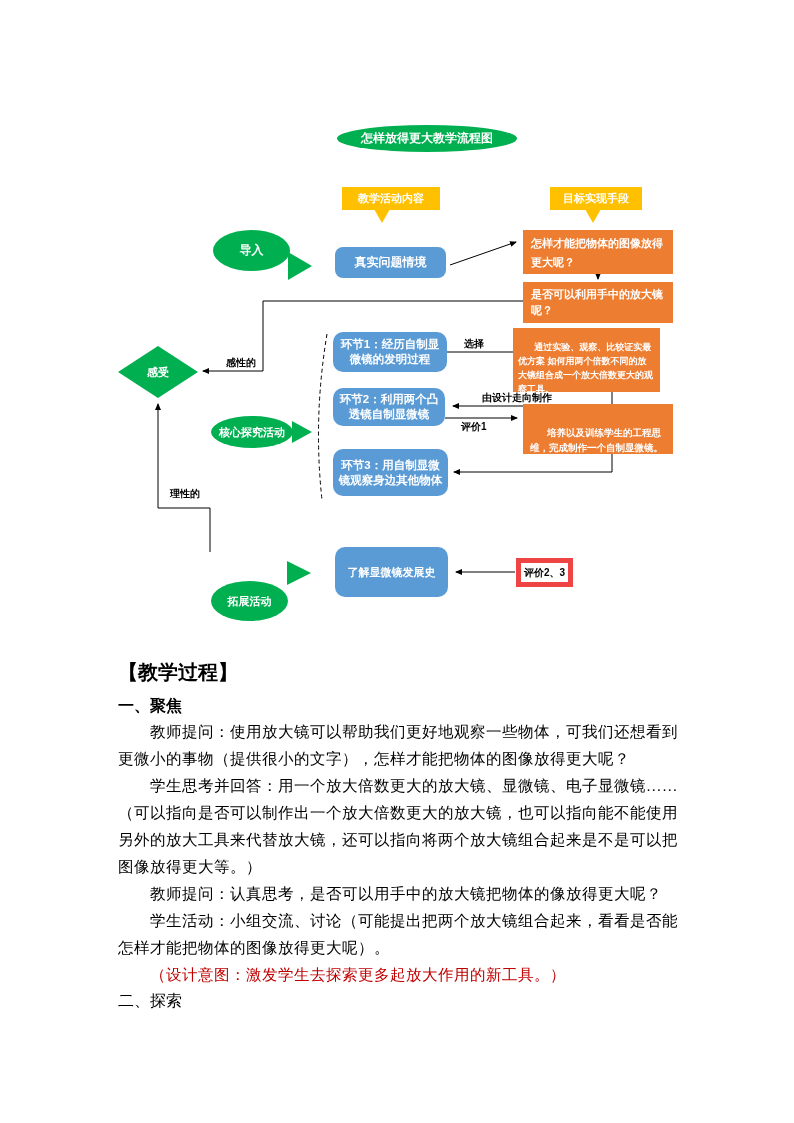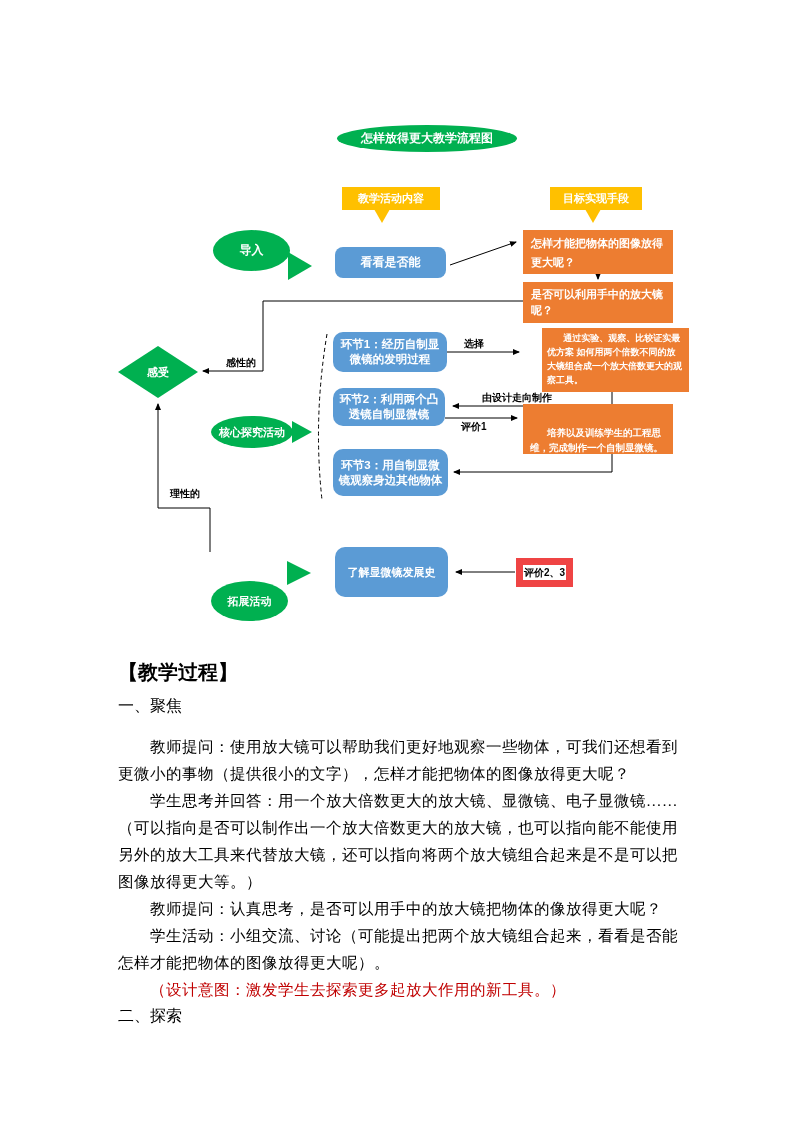--- a/index.html
+++ b/index.html
@@ -104,7 +104,7 @@
     <div id="intro-ell" class="shape ellipse">导入</div>
     <div id="intro-arrow" class="tri-right"></div>
 
-    <div id="box-situation" class="shape blue">看看是否能</div>
+    <div id="box-situation" class="shape blue">真实问题情境</div>
 
     <div id="box-q1" class="shape orange">怎样才能把物体的图像放得更大呢？</div>
     <div id="box-q2" class="shape orange">是否可以利用手中的放大镜呢？</div>

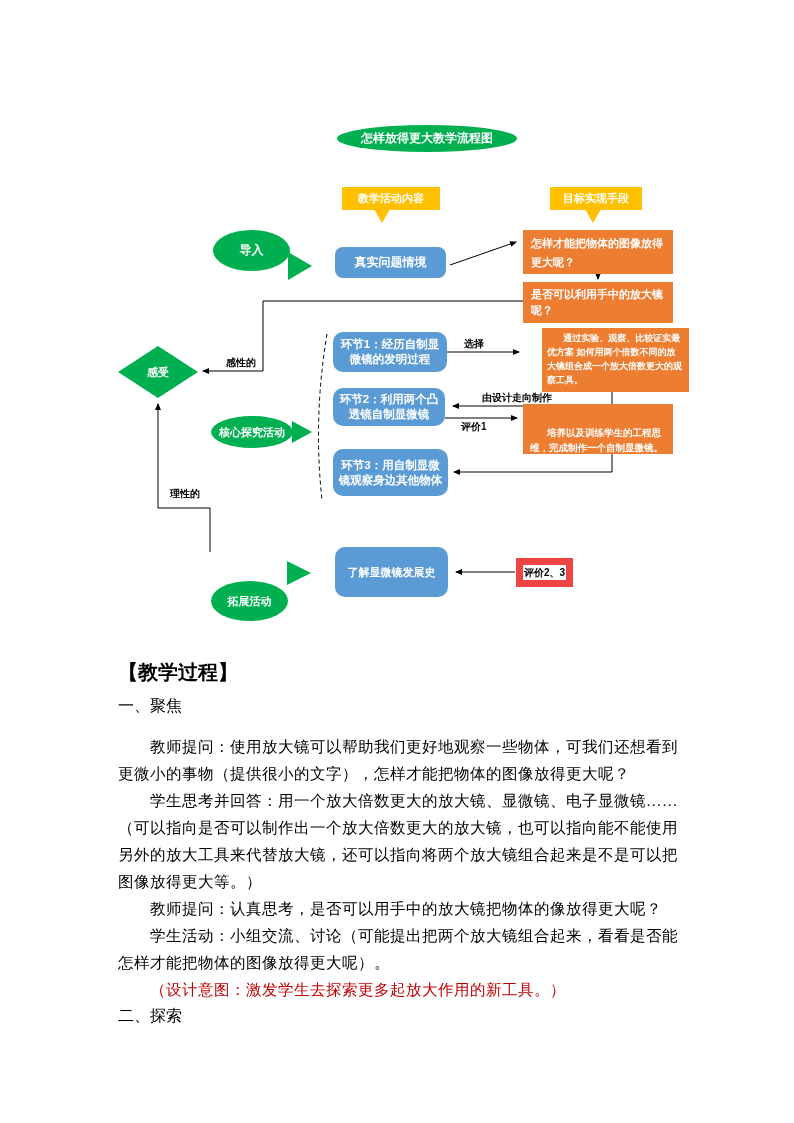--- a/index.html
+++ b/index.html
@@ -37,8 +37,8 @@
   #box-q2{left:523px;top:282px;width:150px;height:41px;font-size:11px;font-weight:bold;
           color:#fff;padding:4px 8px;line-height:16px;}
   #box-step1{left:333px;top:332px;width:114px;height:40px;font-size:11.5px;padding:3px;}
-  #box-m1{left:542px;top:328px;width:147px;height:64px;font-size:9px;font-weight:bold;
-          color:#fff;padding:3px 5px;line-height:14px;text-indent:1.8em;}
+  #box-m1{left:513px;top:328px;width:147px;height:64px;font-size:9px;font-weight:bold;
+          color:#fff;padding:12px 5px;line-height:14px;text-indent:1.8em;}
   #box-step2{left:333px;top:388px;width:112px;height:38px;font-size:11.5px;padding:3px;}
   #box-m2{left:523px;top:404px;width:150px;height:50px;font-size:9.5px;font-weight:bold;
           color:#fff;padding:21px 7px;line-height:15px;text-indent:1.8em;}

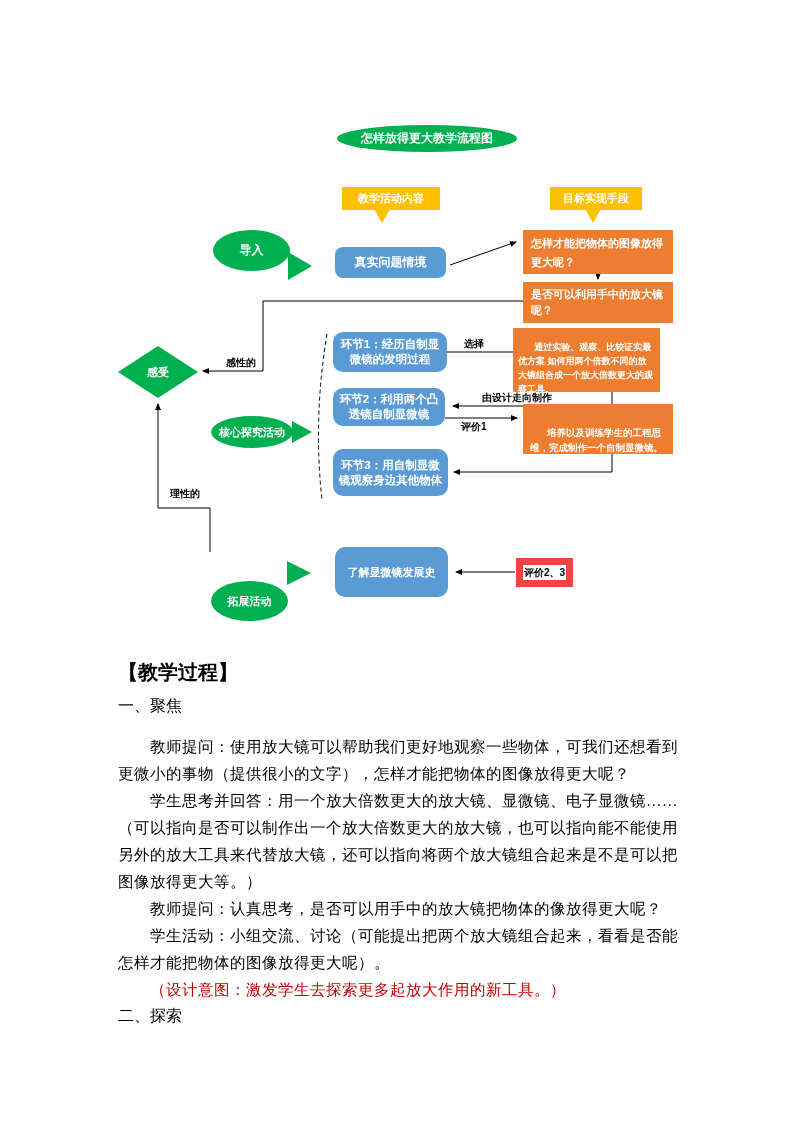--- a/index.html
+++ b/index.html
@@ -52,7 +52,7 @@
              border-bottom:12px solid transparent;border-left:24px solid var(--green,#00B050);}
   #box-history{left:335px;top:547px;width:113px;height:50px;font-size:11px;}
   #box-eval23{left:516px;top:558px;width:57px;height:29px;background:#fff;color:#000;
-              border:7px solid #ef4444;font-size:10px;font-weight:bold;border-radius:0;}
+              border:5px solid #ef4444;font-size:10px;font-weight:bold;border-radius:0;}
 
   #lbl-perceptual{left:226px;top:356px;}
   #lbl-rational{left:170px;top:487px;}

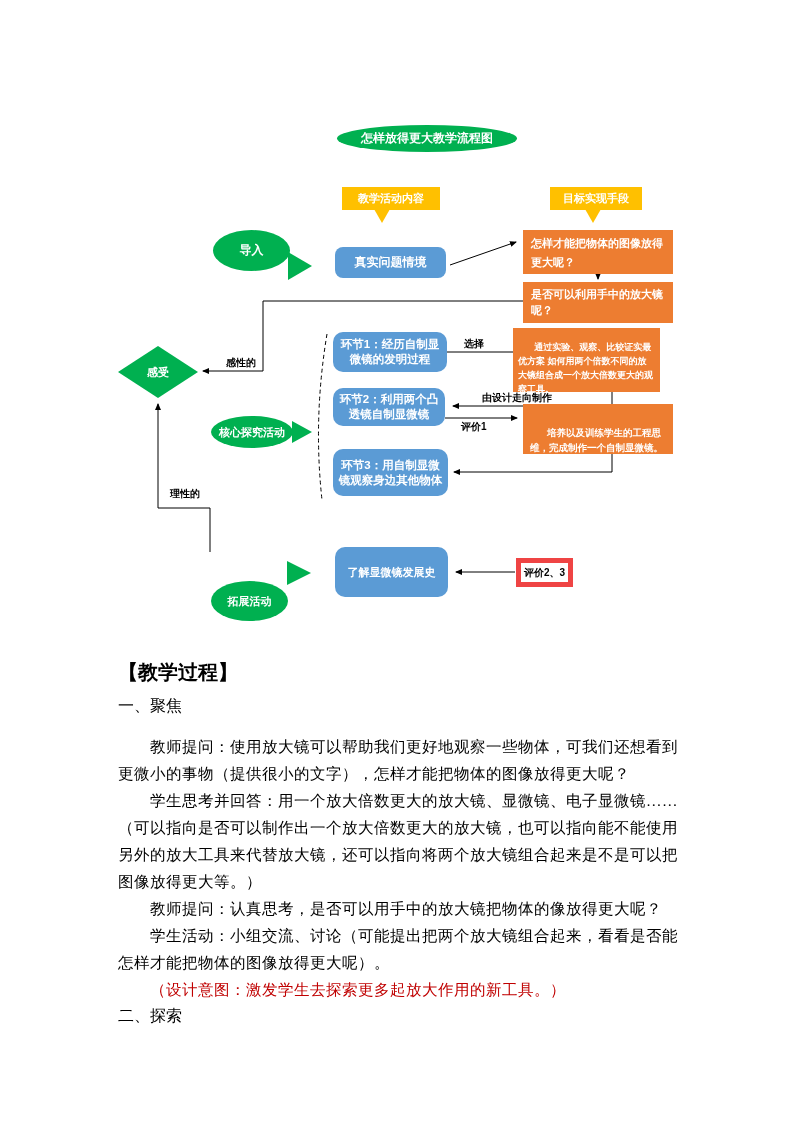--- a/index.html
+++ b/index.html
@@ -63,7 +63,7 @@
   .doc{position:absolute;left:118px;top:659px;width:562px;color:#000;
        font-family:"Liberation Serif",serif;}
   .doc-heading{font-size:20px;font-weight:bold;margin:0 0 10px 0;}
-  .doc-sub{font-size:16px;font-weight:normal;margin:0 0 16px 0;}
+  .doc-sub{font-size:16px;font-weight:bold;margin:0 0 1px 0;}
   .doc-line{font-size:15.5px;line-height:27px;letter-spacing:0.5px;}
   .doc-line.indent{text-indent:32px;}
   .doc-line.red{color:var(--red,#C00000);}

